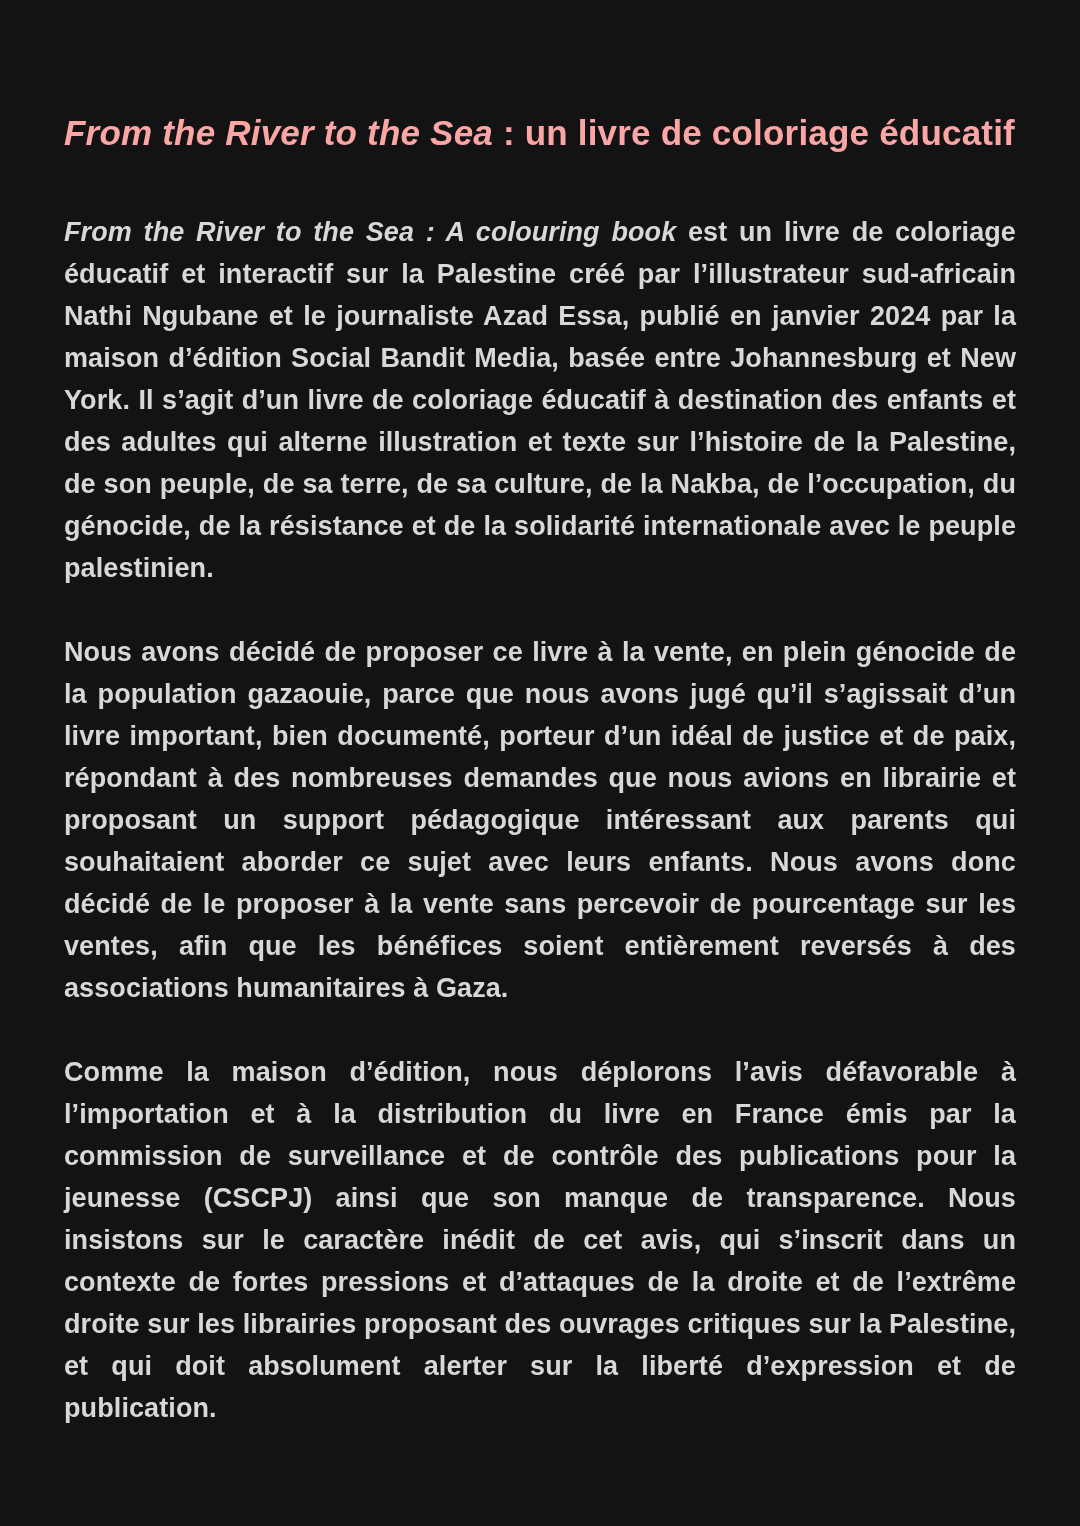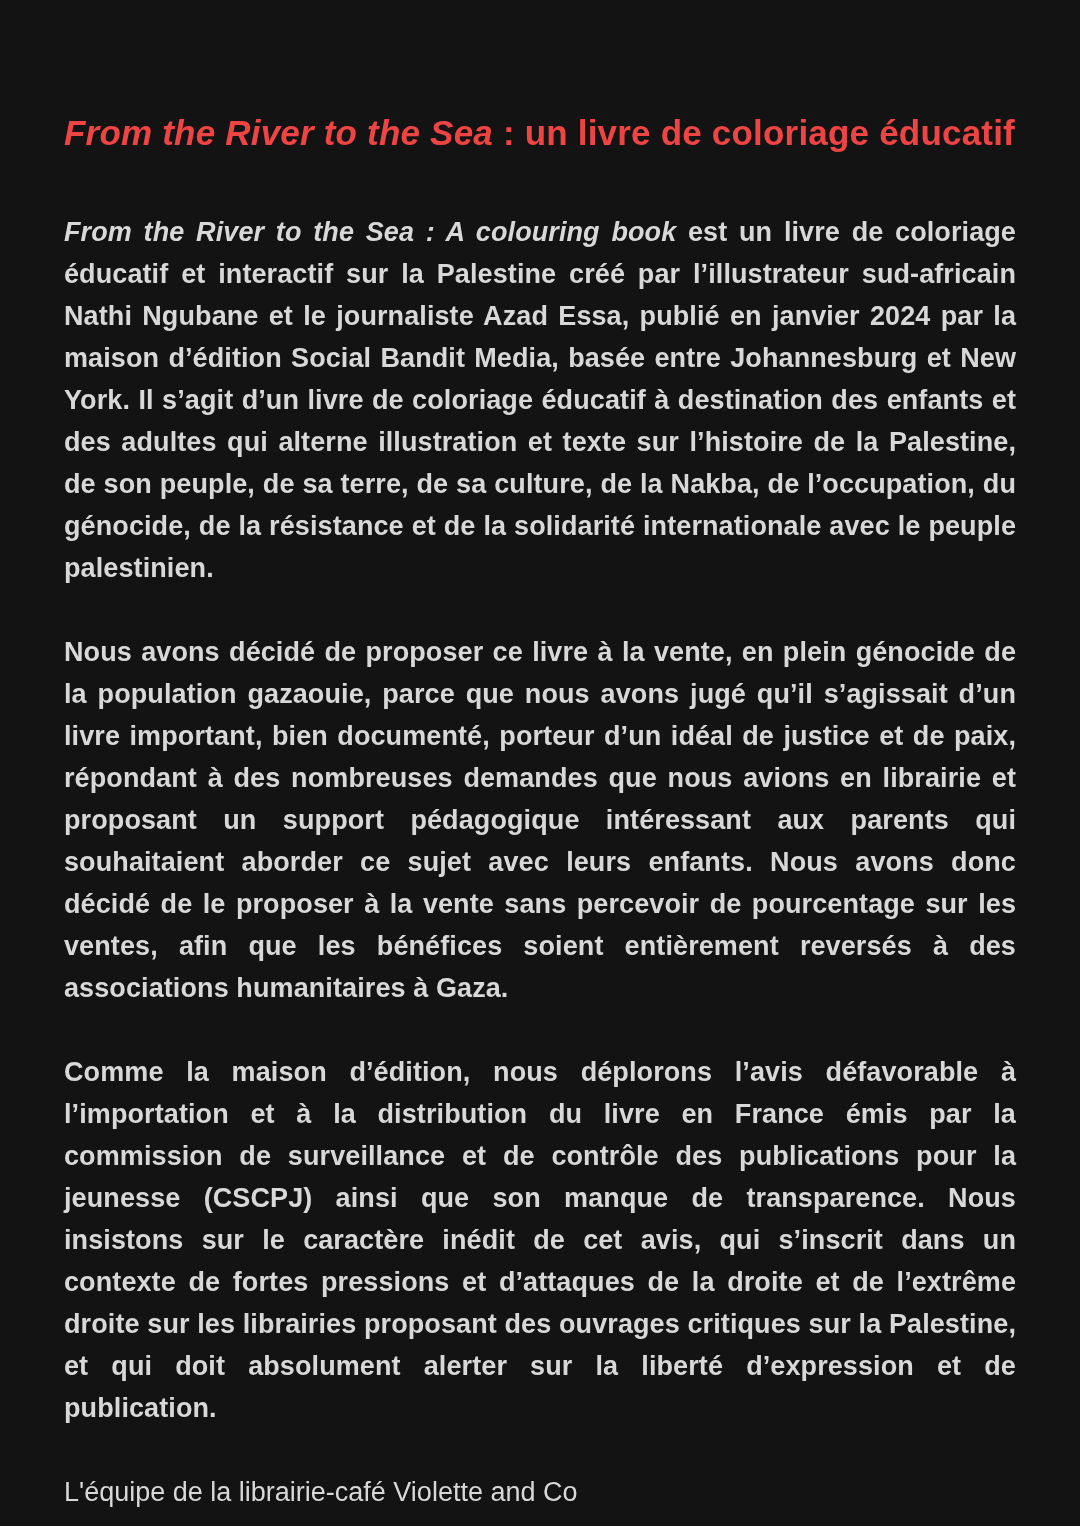--- a/index.html
+++ b/index.html
@@ -22,7 +22,7 @@
   }
   h1.title {
     margin: 0 0 50px 0;
-    color: #ef4444;
+    color: #fca5a5;
     font-size: 35px;
     font-weight: 700;
     line-height: 57px;

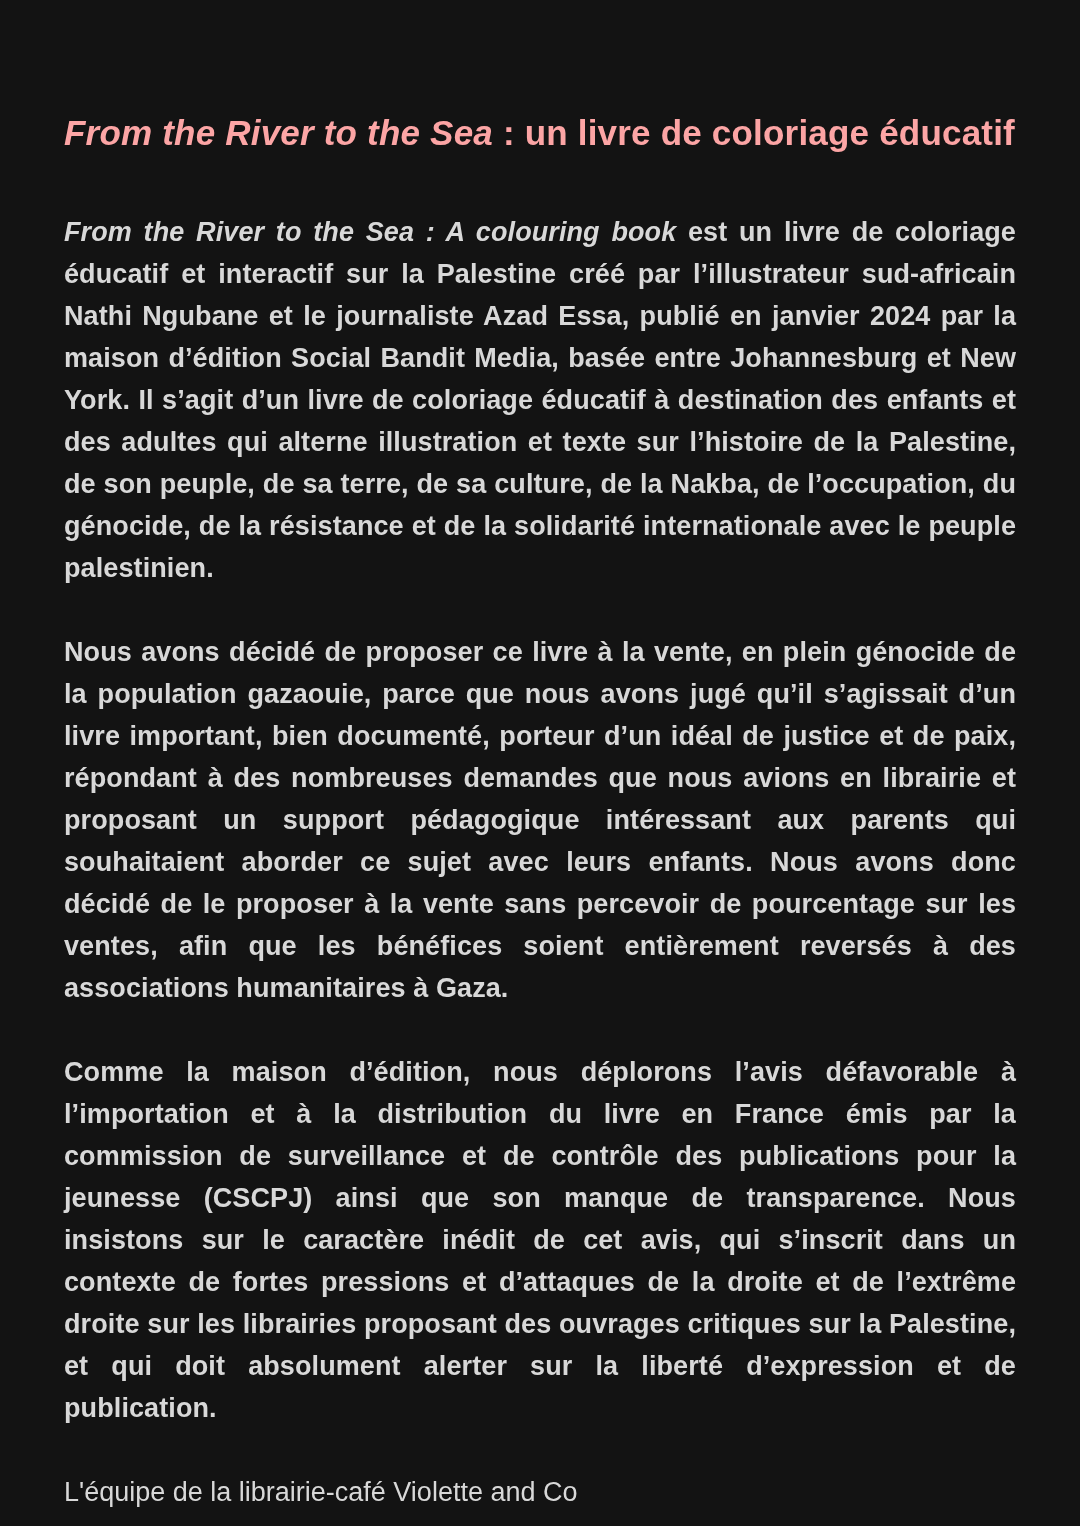--- a/index.html
+++ b/index.html
@@ -65,7 +65,6 @@
 
   <p class="body-par">Comme la maison d’édition, nous déplorons l’avis défavorable à l’importation et à la distribution du livre en France émis par la commission de surveillance et de contrôle des publications pour la jeunesse (CSCPJ) ainsi que son manque de transparence. Nous insistons sur le caractère inédit de cet avis, qui s’inscrit dans un contexte de fortes pressions et d’attaques de la droite et de l’extrême droite sur les librairies proposant des ouvrages critiques sur la Palestine, et qui doit absolument alerter sur la liberté d’expression et de publication.</p>
 
-  <p class="signature">L'équipe de la librairie-café Violette and Co</p>
 
 </div>
 

